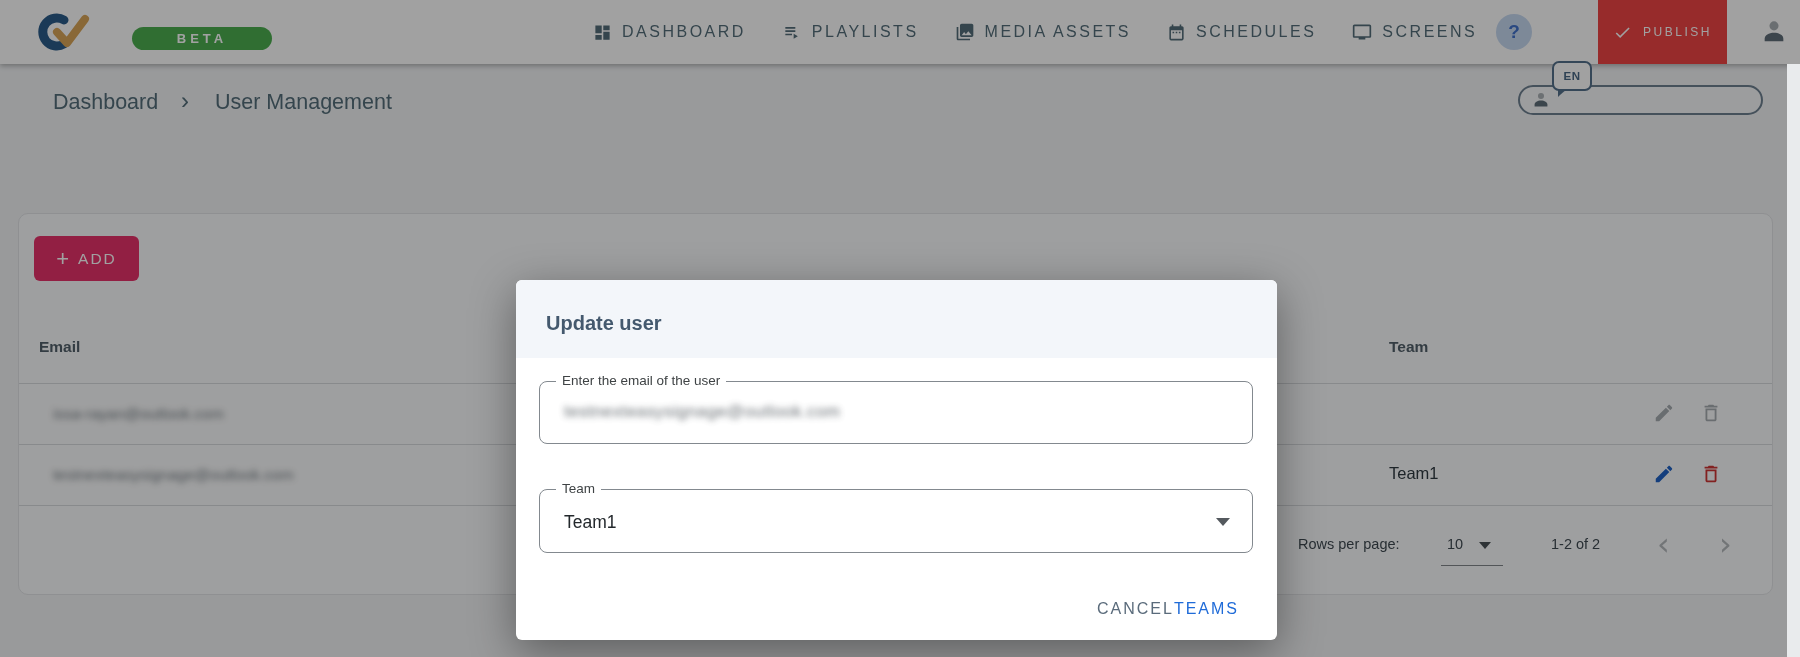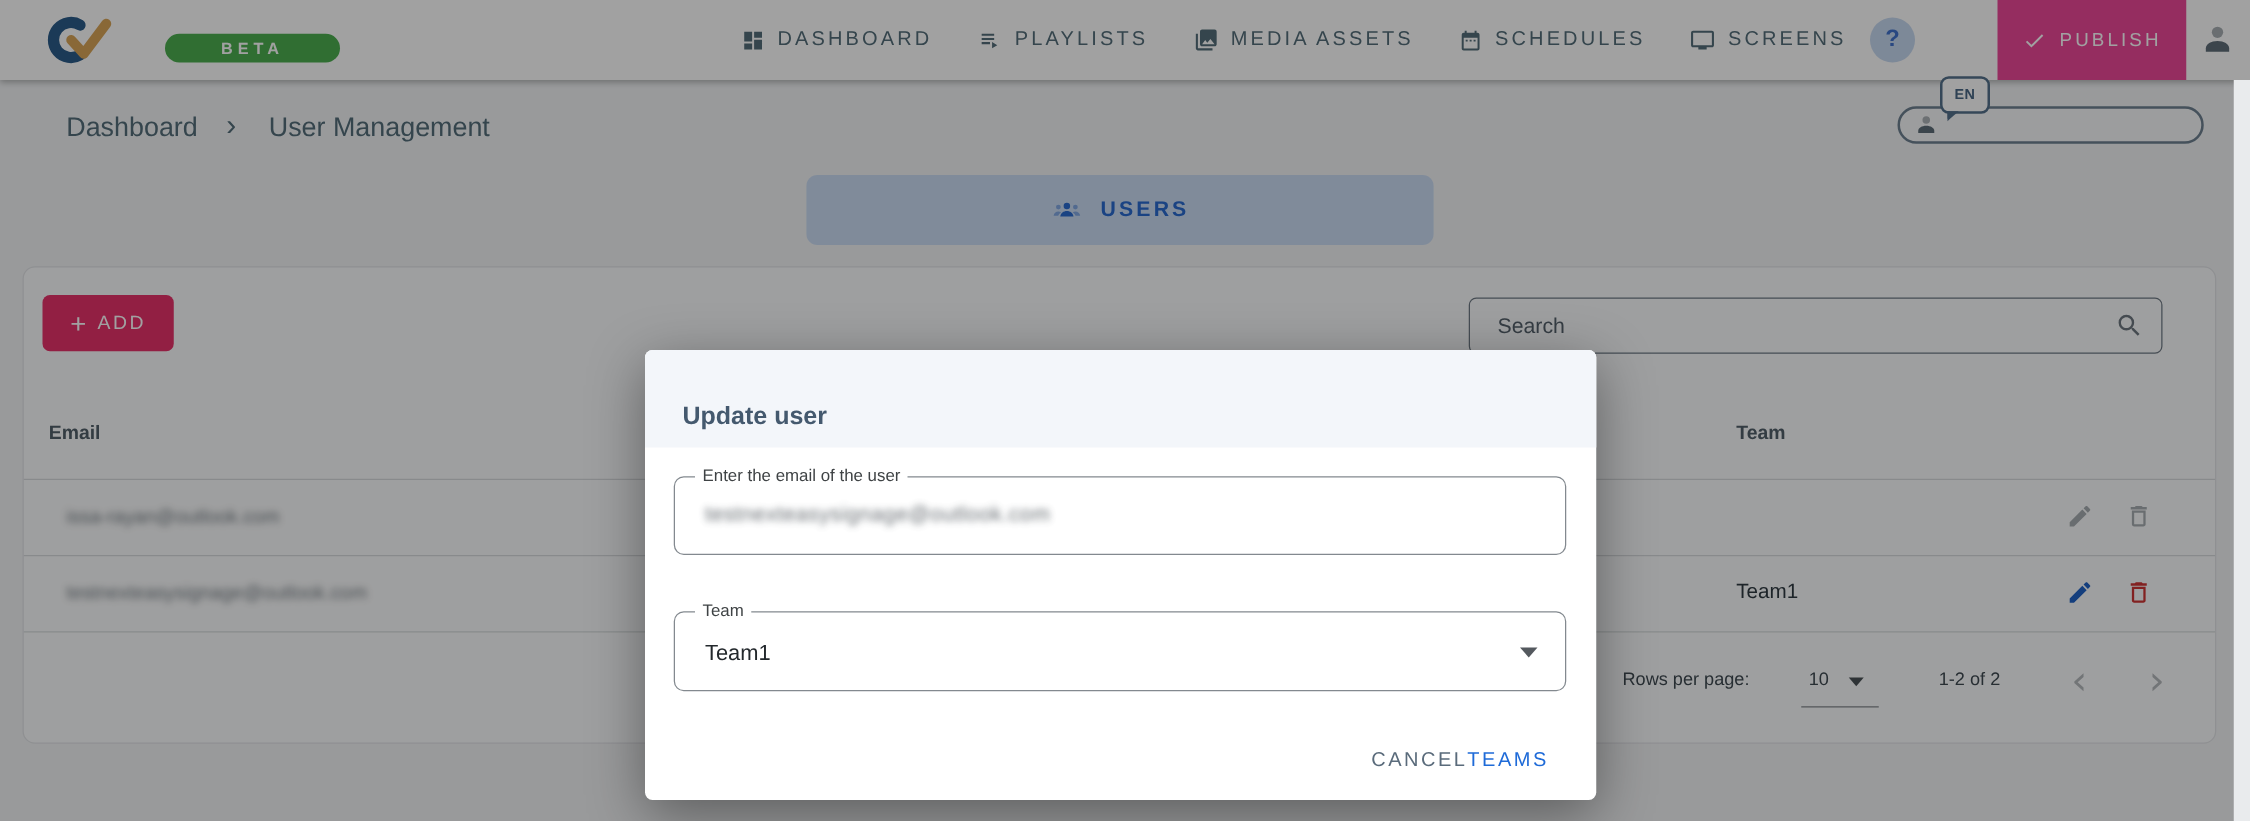--- a/index.html
+++ b/index.html
@@ -25,9 +25,9 @@
   .lang:after{content:"";position:absolute;left:4px;bottom:-8px;width:0;height:0;
         border-left:2.5px solid #54718C;border-bottom:2.5px solid transparent;
         border-top:6px solid #54718C;border-right:7px solid transparent;}
-  .publish{position:absolute;left:1598px;top:0;width:151px;height:64px;background:#ec4899;
+  .publish{position:absolute;left:1598px;top:0;width:129px;height:64px;background:#ef4444;
         color:#fff;display:flex;align-items:center;justify-content:center;gap:11px;
-        font-size:15px;font-weight:500;letter-spacing:2.5px;cursor:pointer;}
+        font-size:12px;font-weight:500;letter-spacing:2.5px;cursor:pointer;}
   .account{position:absolute;left:1758px;top:16px;width:32px;height:32px;}
   
   .bc1{position:absolute;left:53px;top:90px;font-size:21.5px;font-weight:500;color:#546E7A;}

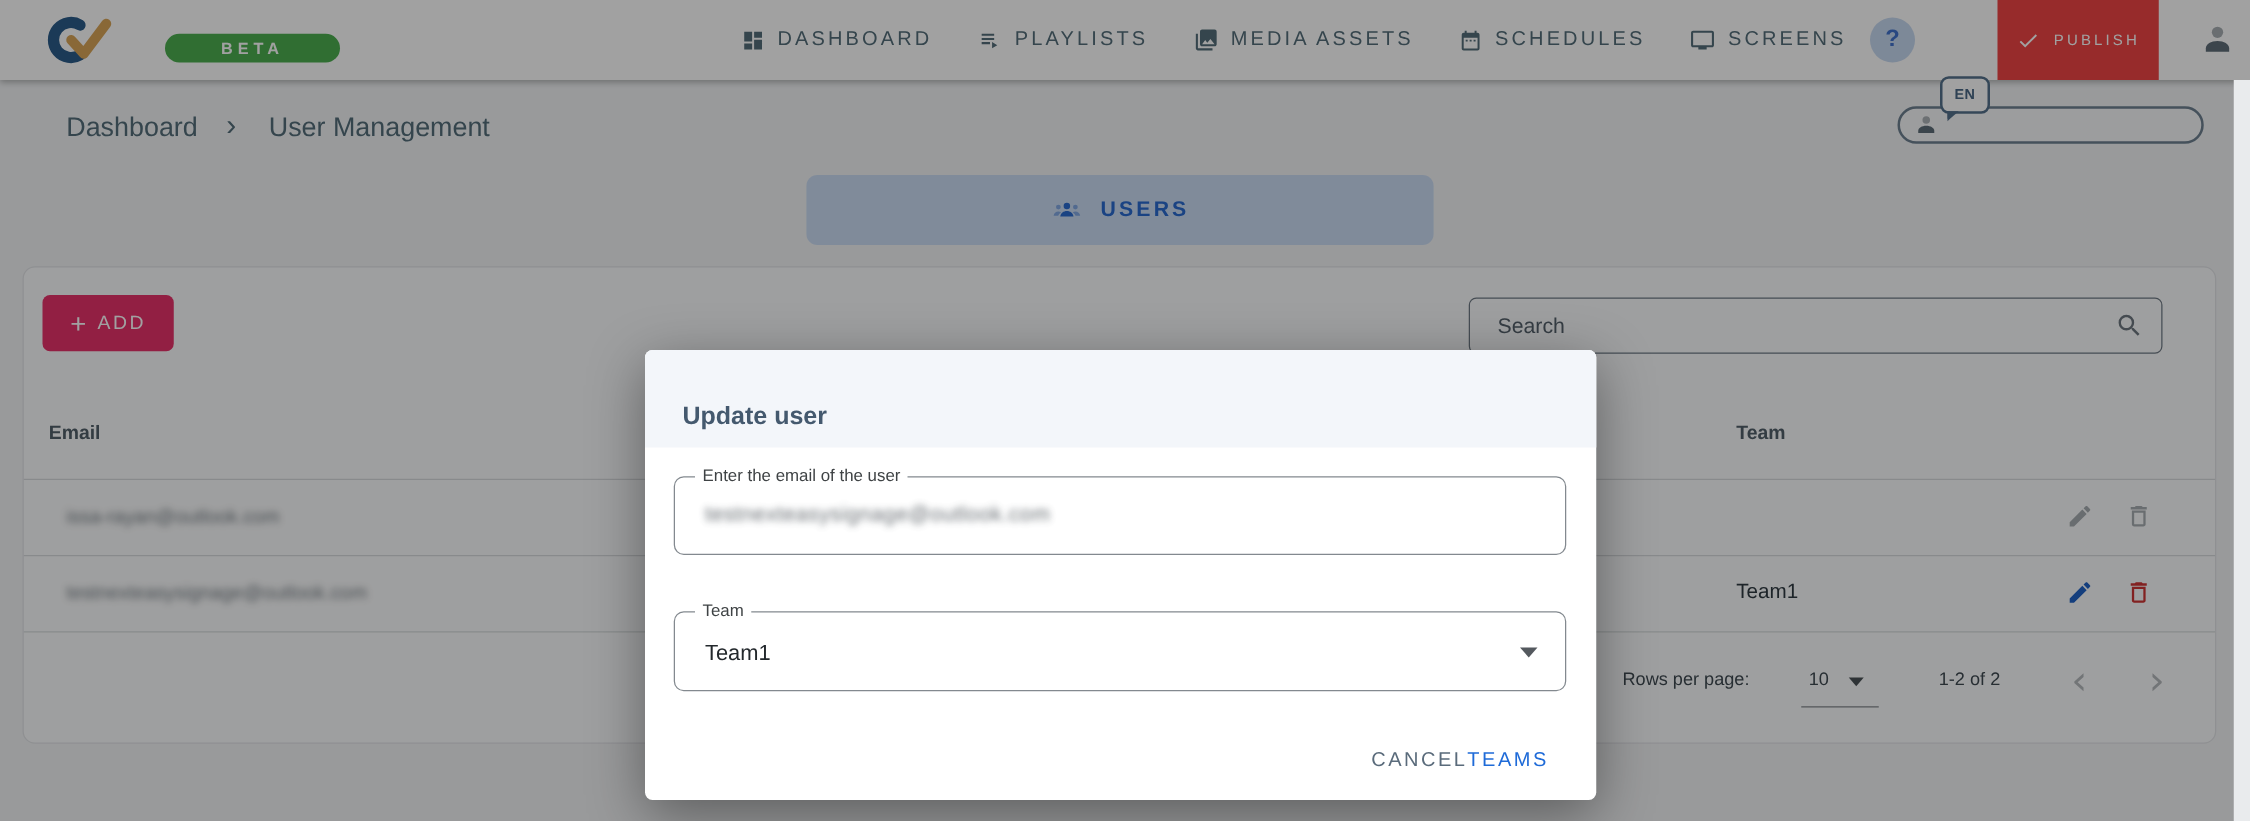--- a/index.html
+++ b/index.html
@@ -165,19 +165,6 @@
   </div>
 
   <div class="tabs">
-    <div class="tab tab-users">
-      <svg width="27" height="23" viewBox="0 0 24 24" fill="currentColor">
-        <circle cx="12" cy="8.2" r="2.7"></circle>
-        <path d="M6.5 17c.3-2.8 2.7-4.6 5.5-4.6s5.2 1.8 5.5 4.6z"></path>
-        <g opacity=".45">
-          <circle cx="4.9" cy="9" r="2"></circle>
-            <path d="M.9 16.3c.25-2 1.9-3.5 4-3.5.8 0 1.6.2 2.2.6-1.2 1-2 2.1-2.3 2.9z"></path>
-          <circle cx="19.1" cy="9" r="2"></circle>
-            <path d="M23.1 16.3c-.25-2-1.9-3.5-4-3.5-.8 0-1.6.2-2.2.6 1.2 1 2 2.1 2.3 2.9z"></path>
-        </g>
-      </svg>
-      <span>USERS</span>
-    </div>
   </div>
 
   <div class="card">

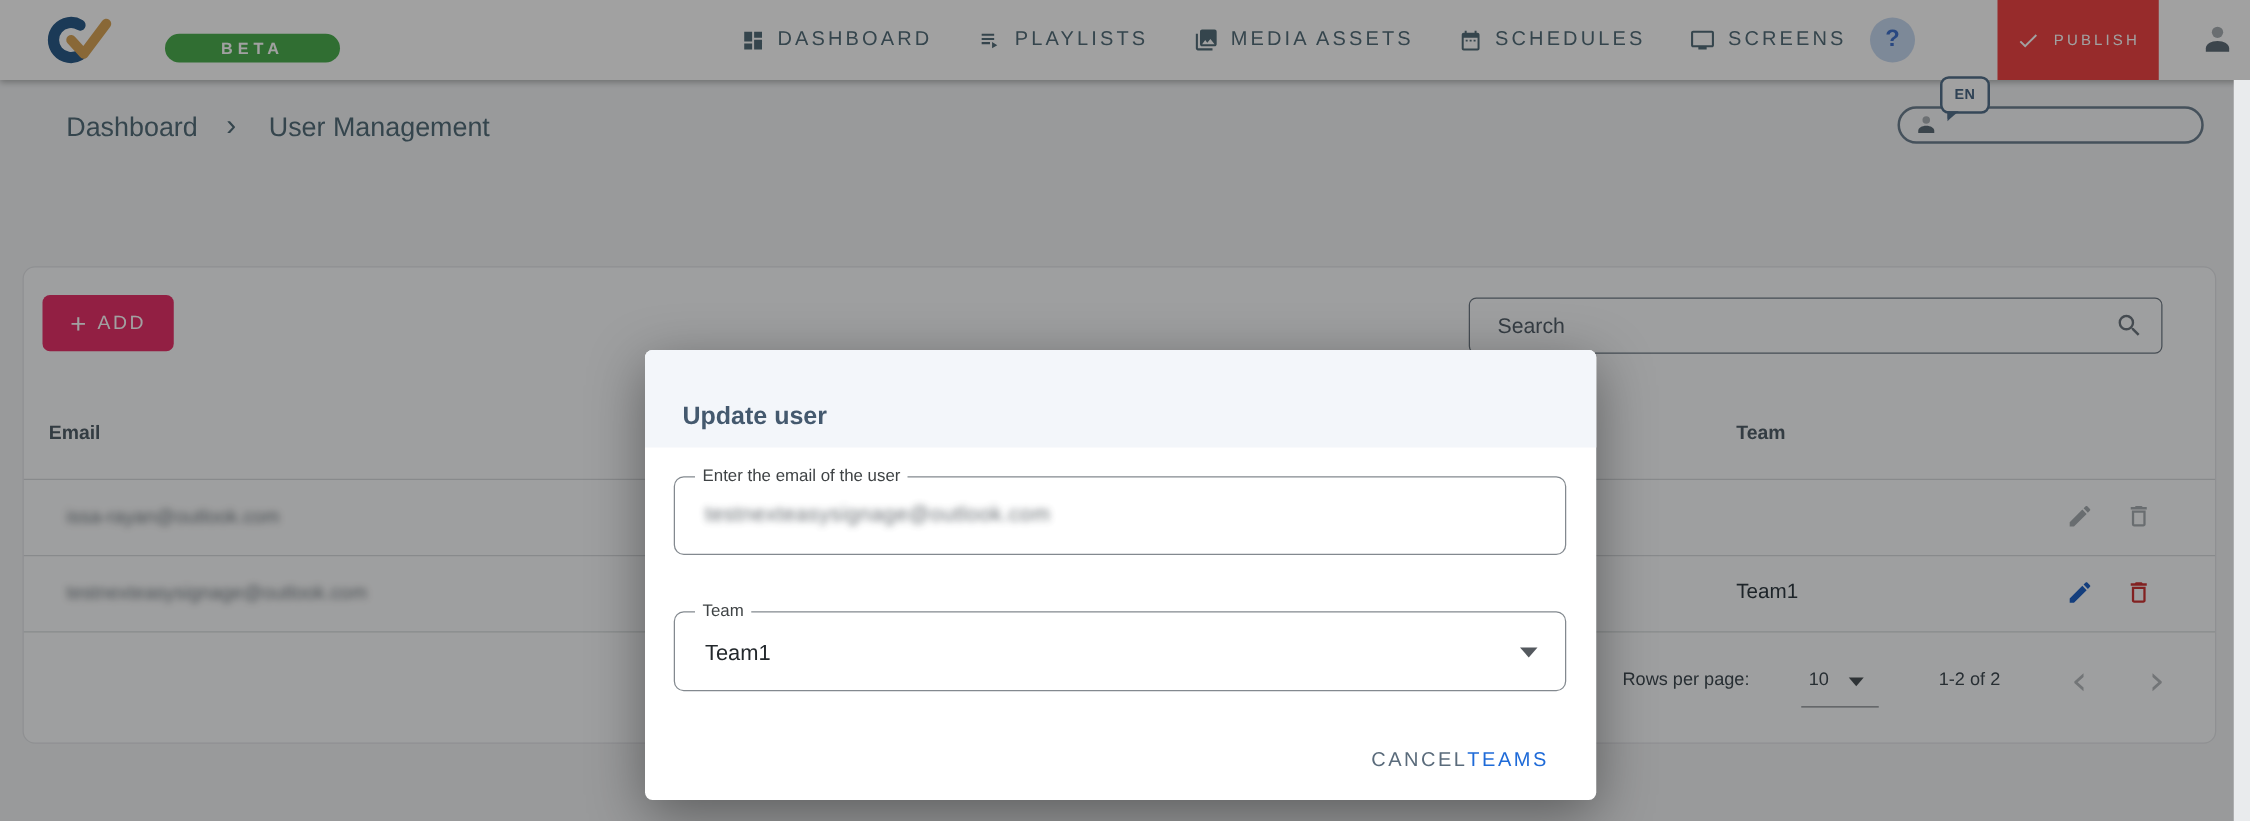--- a/index.html
+++ b/index.html
@@ -173,12 +173,6 @@
       <span class="add-label">ADD</span>
     </div>
 
-    <div class="search-box">
-      <input class="search-input" type="text" readonly="" placeholder="Search" style="">
-      <svg class="search-icon" width="23" height="23" viewBox="0 0 24 24" fill="#6E7880">
-          <path d="M15.5 14h-.79l-.28-.27A6.47 6.47 0 0 0 16 9.5 6.5 6.5 0 1 0 9.5 16c1.61 0 3.09-.59 4.23-1.57l.27.28v.79l5 4.99L20.49 19l-4.99-5zm-6 0C7.01 14 5 11.99 5 9.5S7.01 5 9.5 5 14 7.01 14 9.5 11.99 14 9.5 14z"></path>
-        </svg>
-    </div>
 
     <div class="th" style="left:20px;top:124px;">Email</div>
     <div class="th" style="left:1370px;top:124px;">Team</div>

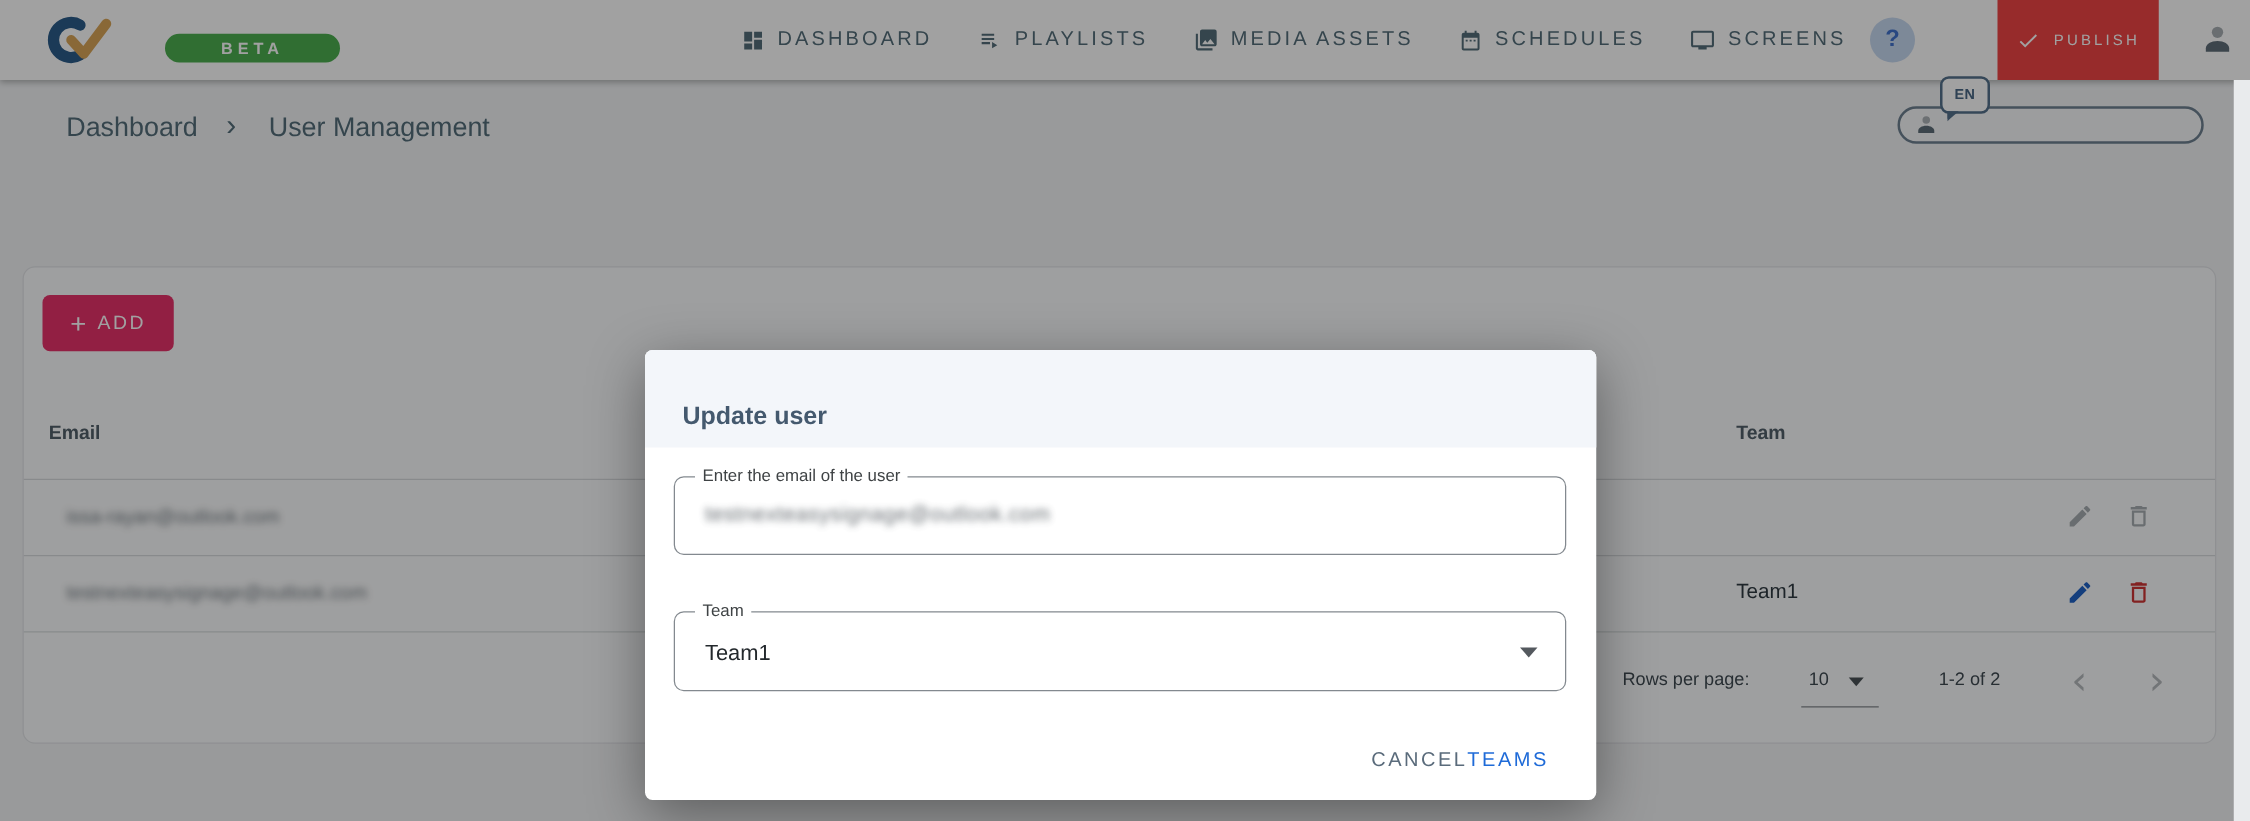--- a/index.html
+++ b/index.html
@@ -78,7 +78,7 @@
         border-radius:6px;z-index:40;box-shadow:0 12px 45px rgba(0,0,0,.4);}
   .m-header{position:absolute;left:0;top:0;right:0;height:78px;background:#F3F6FA;
         border-radius:6px 6px 0 0;}
-  .m-title{position:absolute;left:30px;top:42px;font-size:20px;font-weight:600;color:#44596E;}
+  .m-title{position:absolute;left:30px;top:32px;font-size:20px;font-weight:600;color:#44596E;}
   .m-field{position:absolute;left:23px;width:714px;border:1.5px solid #83898F;border-radius:8px;
         box-sizing:border-box;background:#fff;}
   .m-label{position:absolute;background:#fff;padding:0 6px;font-size:13.5px;color:#3F4345;z-index:2;}

